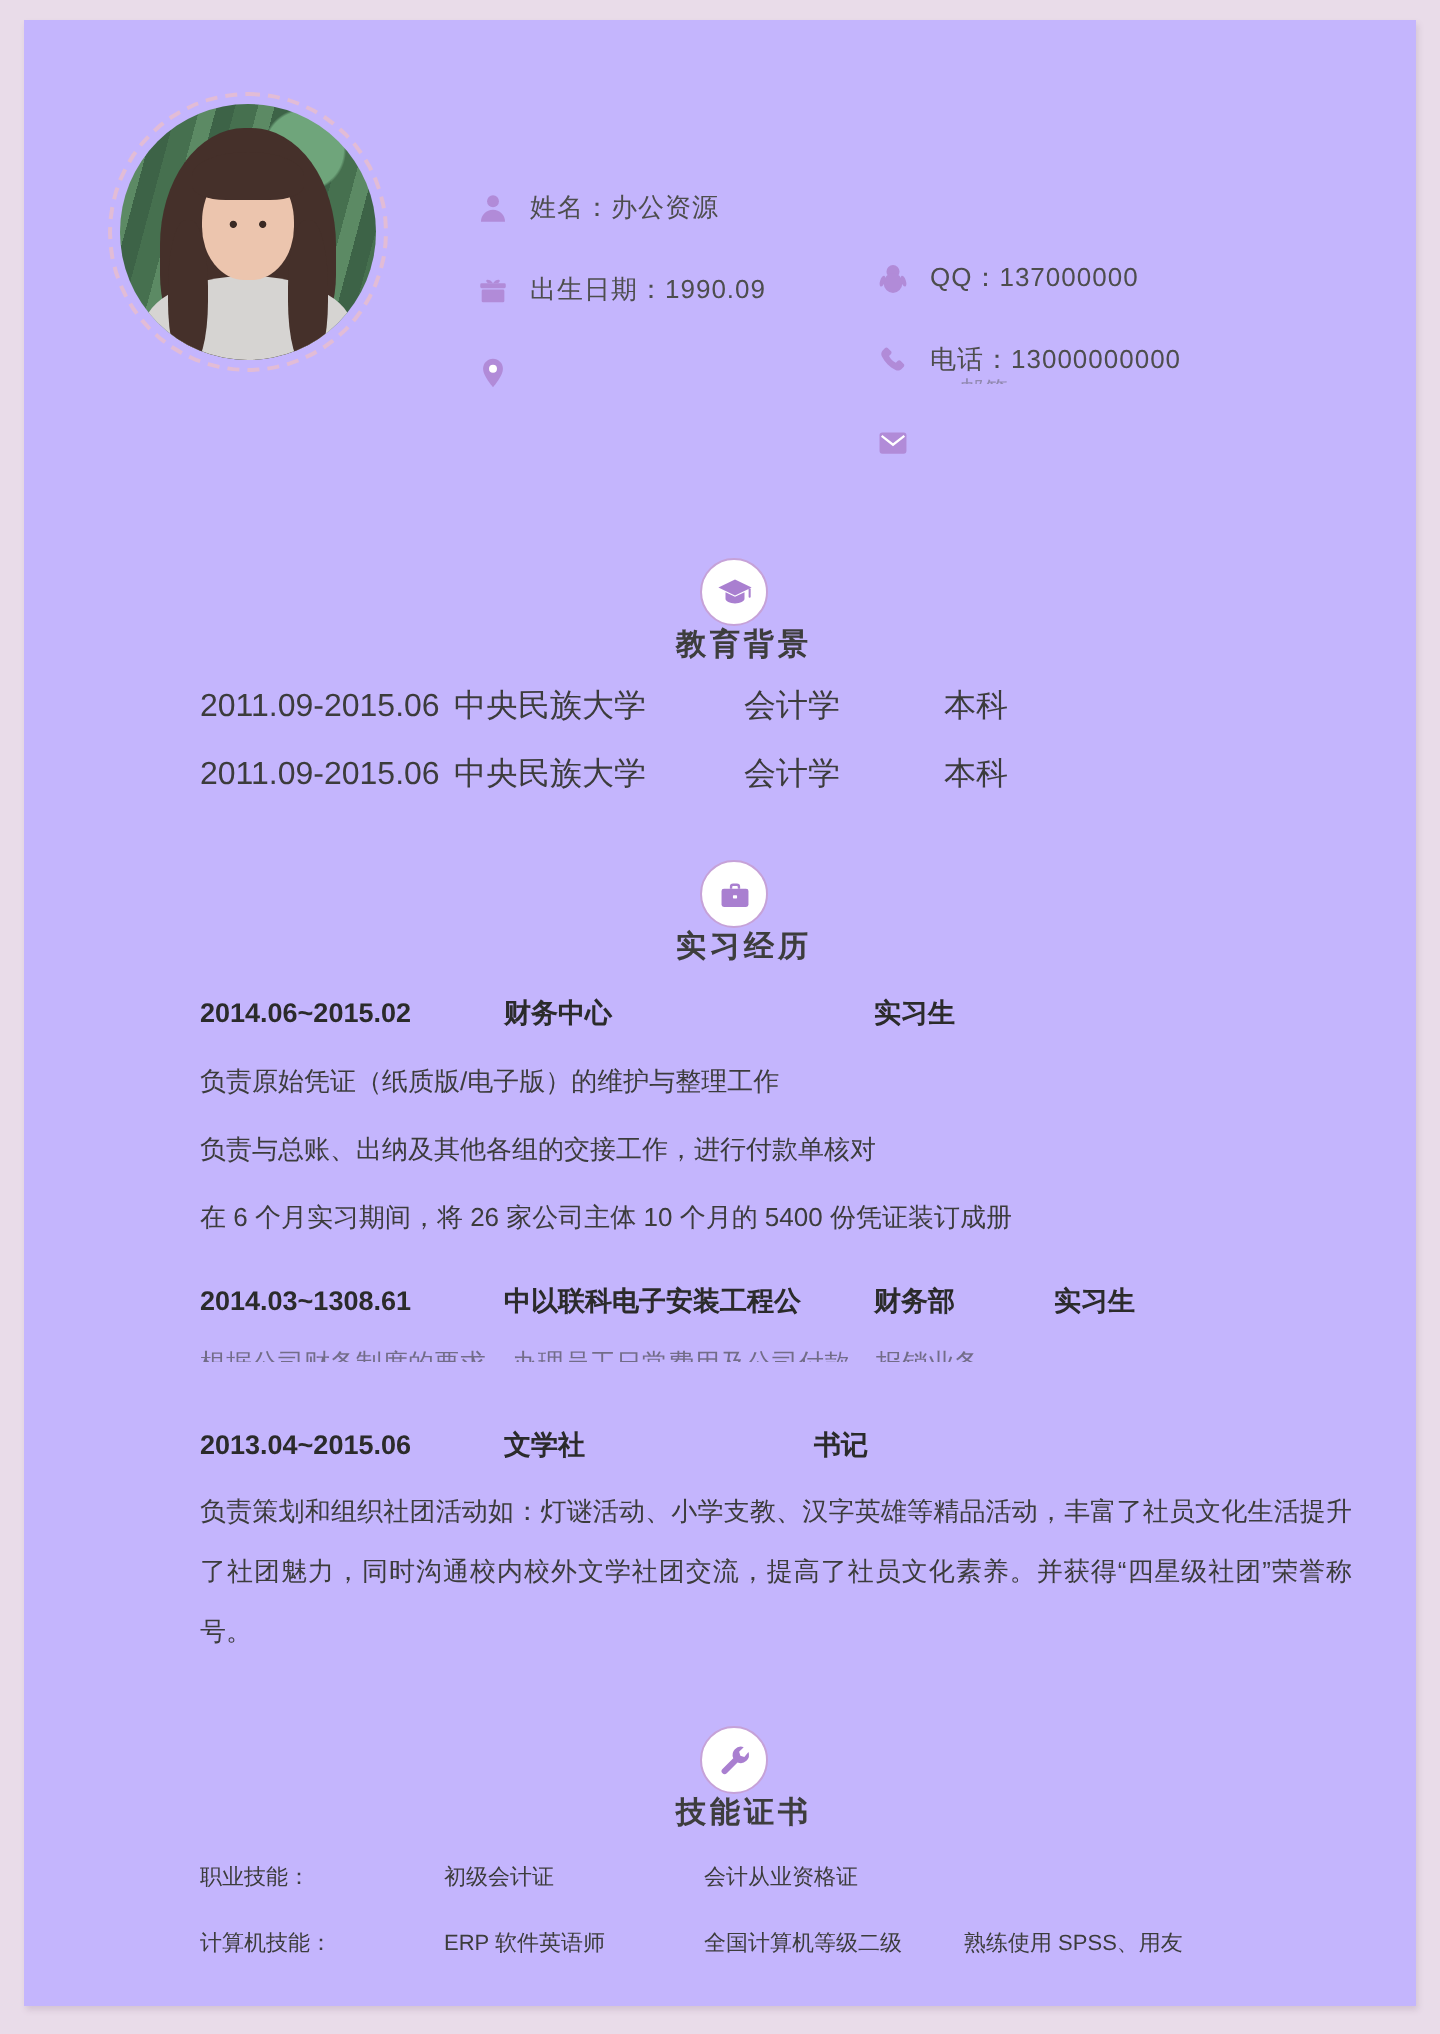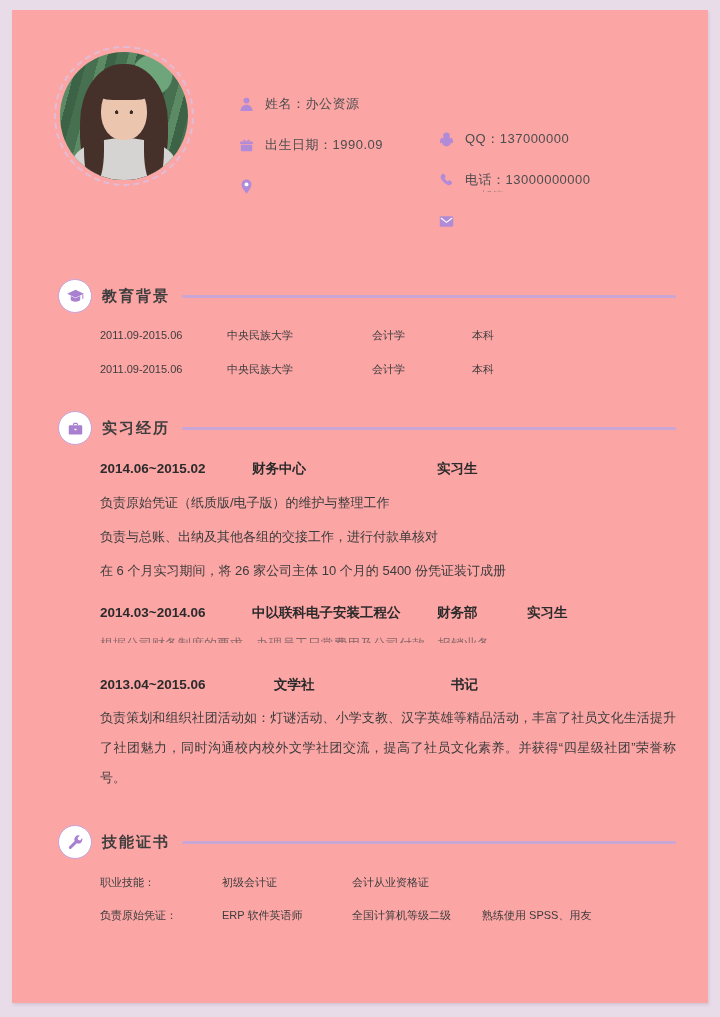--- a/index.html
+++ b/index.html
@@ -12,7 +12,7 @@
   }
   .frame { position:absolute; inset:0; padding:10px 12px 14px 12px; }
   .page {
-    background:#fca5a5; width:100%; height:100%;
+    background:#c4b5fd; width:100%; height:100%;
     position:relative; overflow:hidden;
     box-shadow:1px 2px 3px rgba(120,90,120,.18);
   }

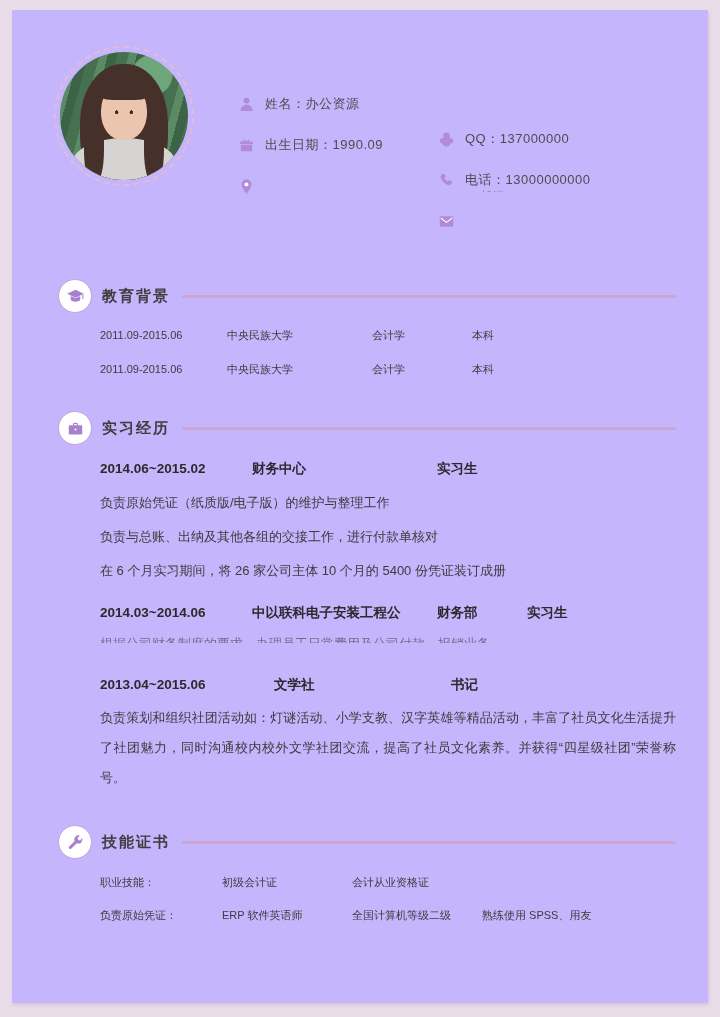--- a/index.html
+++ b/index.html
@@ -63,7 +63,7 @@
   .content { padding:0 32px 0 46px; }
   .section { margin-top:32px; }
   .section.first { margin-top:44px; }
-  .section-head { display:flex; align-items:center; }
+  .section-head { display:flex; align-items:center;flex-direction:column; }
   .sec-icon {
     width:34px; height:34px; border:1px solid #c6a2d8; border-radius:50%;
     display:flex; align-items:center; justify-content:center; background:#fff; flex:0 0 auto;

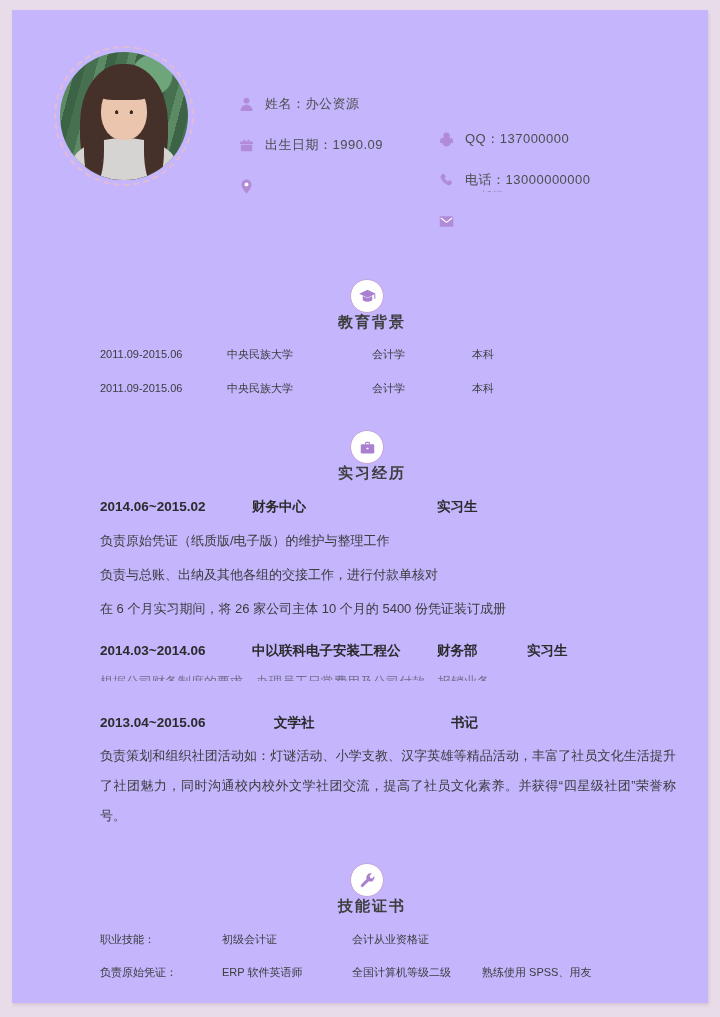--- a/index.html
+++ b/index.html
@@ -74,7 +74,7 @@
   .sec-body { margin-left:42px; }
 
   .edu-row { display:grid; grid-template-columns:127px 145px 100px auto;
-    font-size:11px; color:#3c3c3c; line-height:20px; margin-top:14px; }
+    font-size:16px; color:#3c3c3c; line-height:20px; margin-top:14px; }
   .sec-body .edu-row:first-child { margin-top:12px; }
 
   .row-bold { display:grid; grid-template-columns:152px 185px 90px auto;

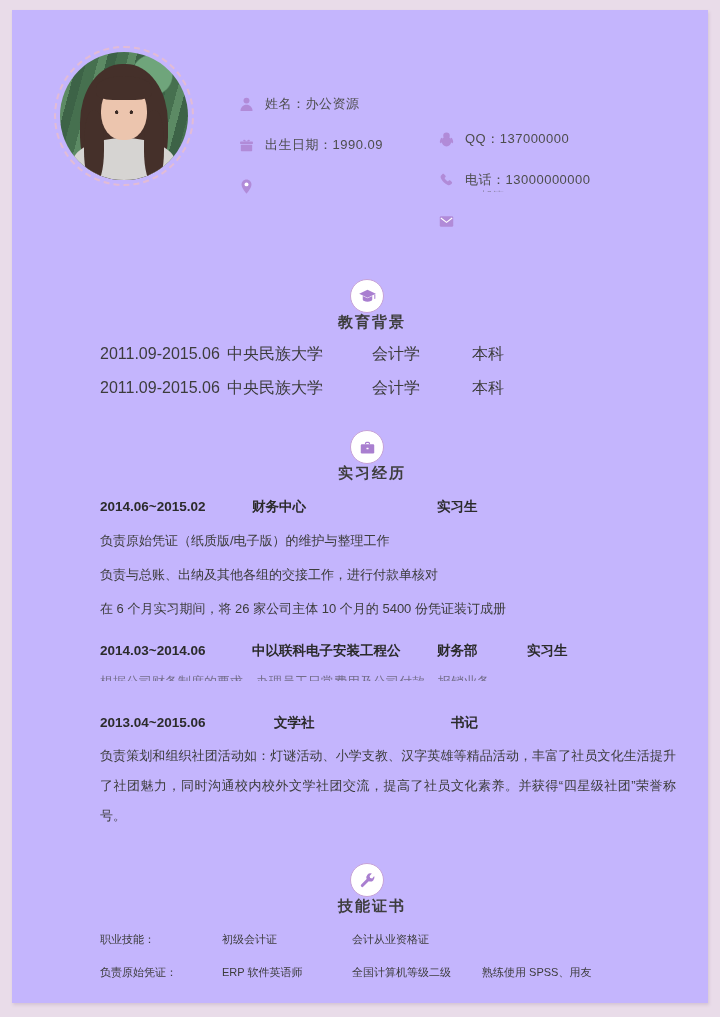--- a/index.html
+++ b/index.html
@@ -228,7 +228,7 @@
           <div class="bullet">在 6 个月实习期间，将 26 家公司主体 10 个月的 5400 份凭证装订成册</div>
 
           <div class="row-bold job2">
-            <span>2014.03~2014.06</span>
+            <span>2014.03~1308.61</span>
             <span>中以联科电子安装工程公</span>
             <span>财务部</span>
             <span>实习生</span>

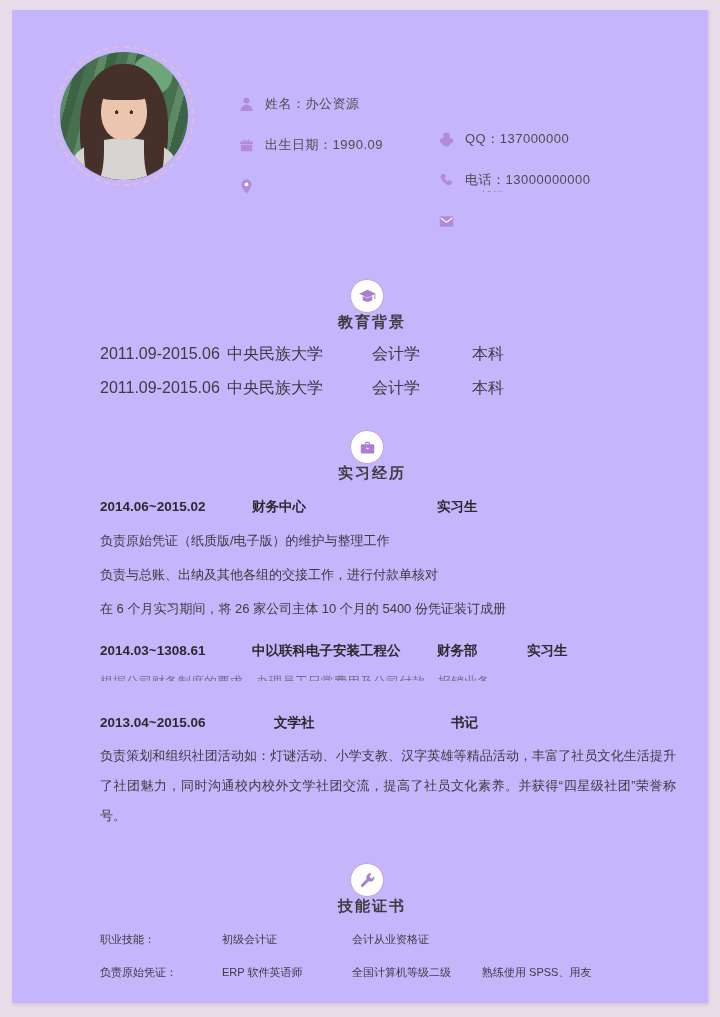--- a/index.html
+++ b/index.html
@@ -80,7 +80,7 @@
   .row-bold { display:grid; grid-template-columns:152px 185px 90px auto;
     font-size:13.5px; font-weight:700; color:#2b2b2b; line-height:20px; margin-top:14px; }
   .campus-bold { display:grid; grid-template-columns:152px 155px auto;
-    font-size:13.5px; font-weight:700; color:#2b2b2b; line-height:20px; margin-top:13px;gap:22px; }
+    font-size:13.5px; font-weight:700; color:#2b2b2b; line-height:20px; margin-top:13px; }
   .bullet { font-size:13px; color:#3c3c3c; line-height:20px; margin-top:14px; }
   .job2 { margin-top:22px; }
   .clip-line { height:9px; overflow:hidden; opacity:.6; margin-top:11px; }

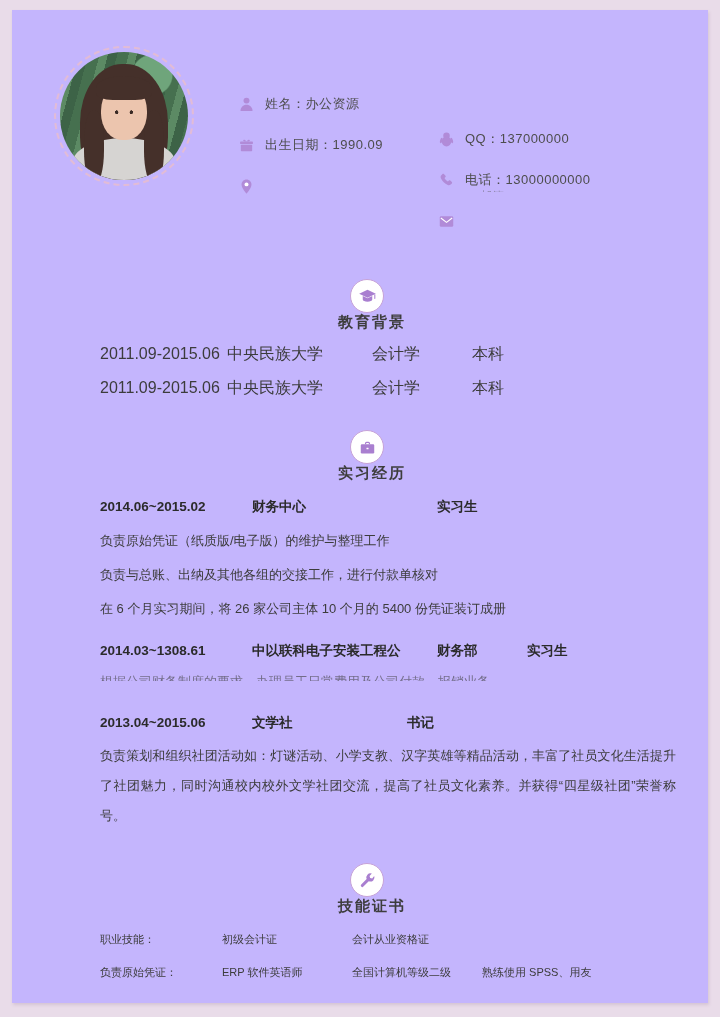--- a/index.html
+++ b/index.html
@@ -268,7 +268,7 @@
             <span></span>
           </div>
           <div class="skill-row">
-            <span>负责原始凭证：</span>
+            <span>计算机技能：</span>
             <span>ERP 软件英语师</span>
             <span>全国计算机等级二级</span>
             <span>熟练使用 SPSS、用友</span>

